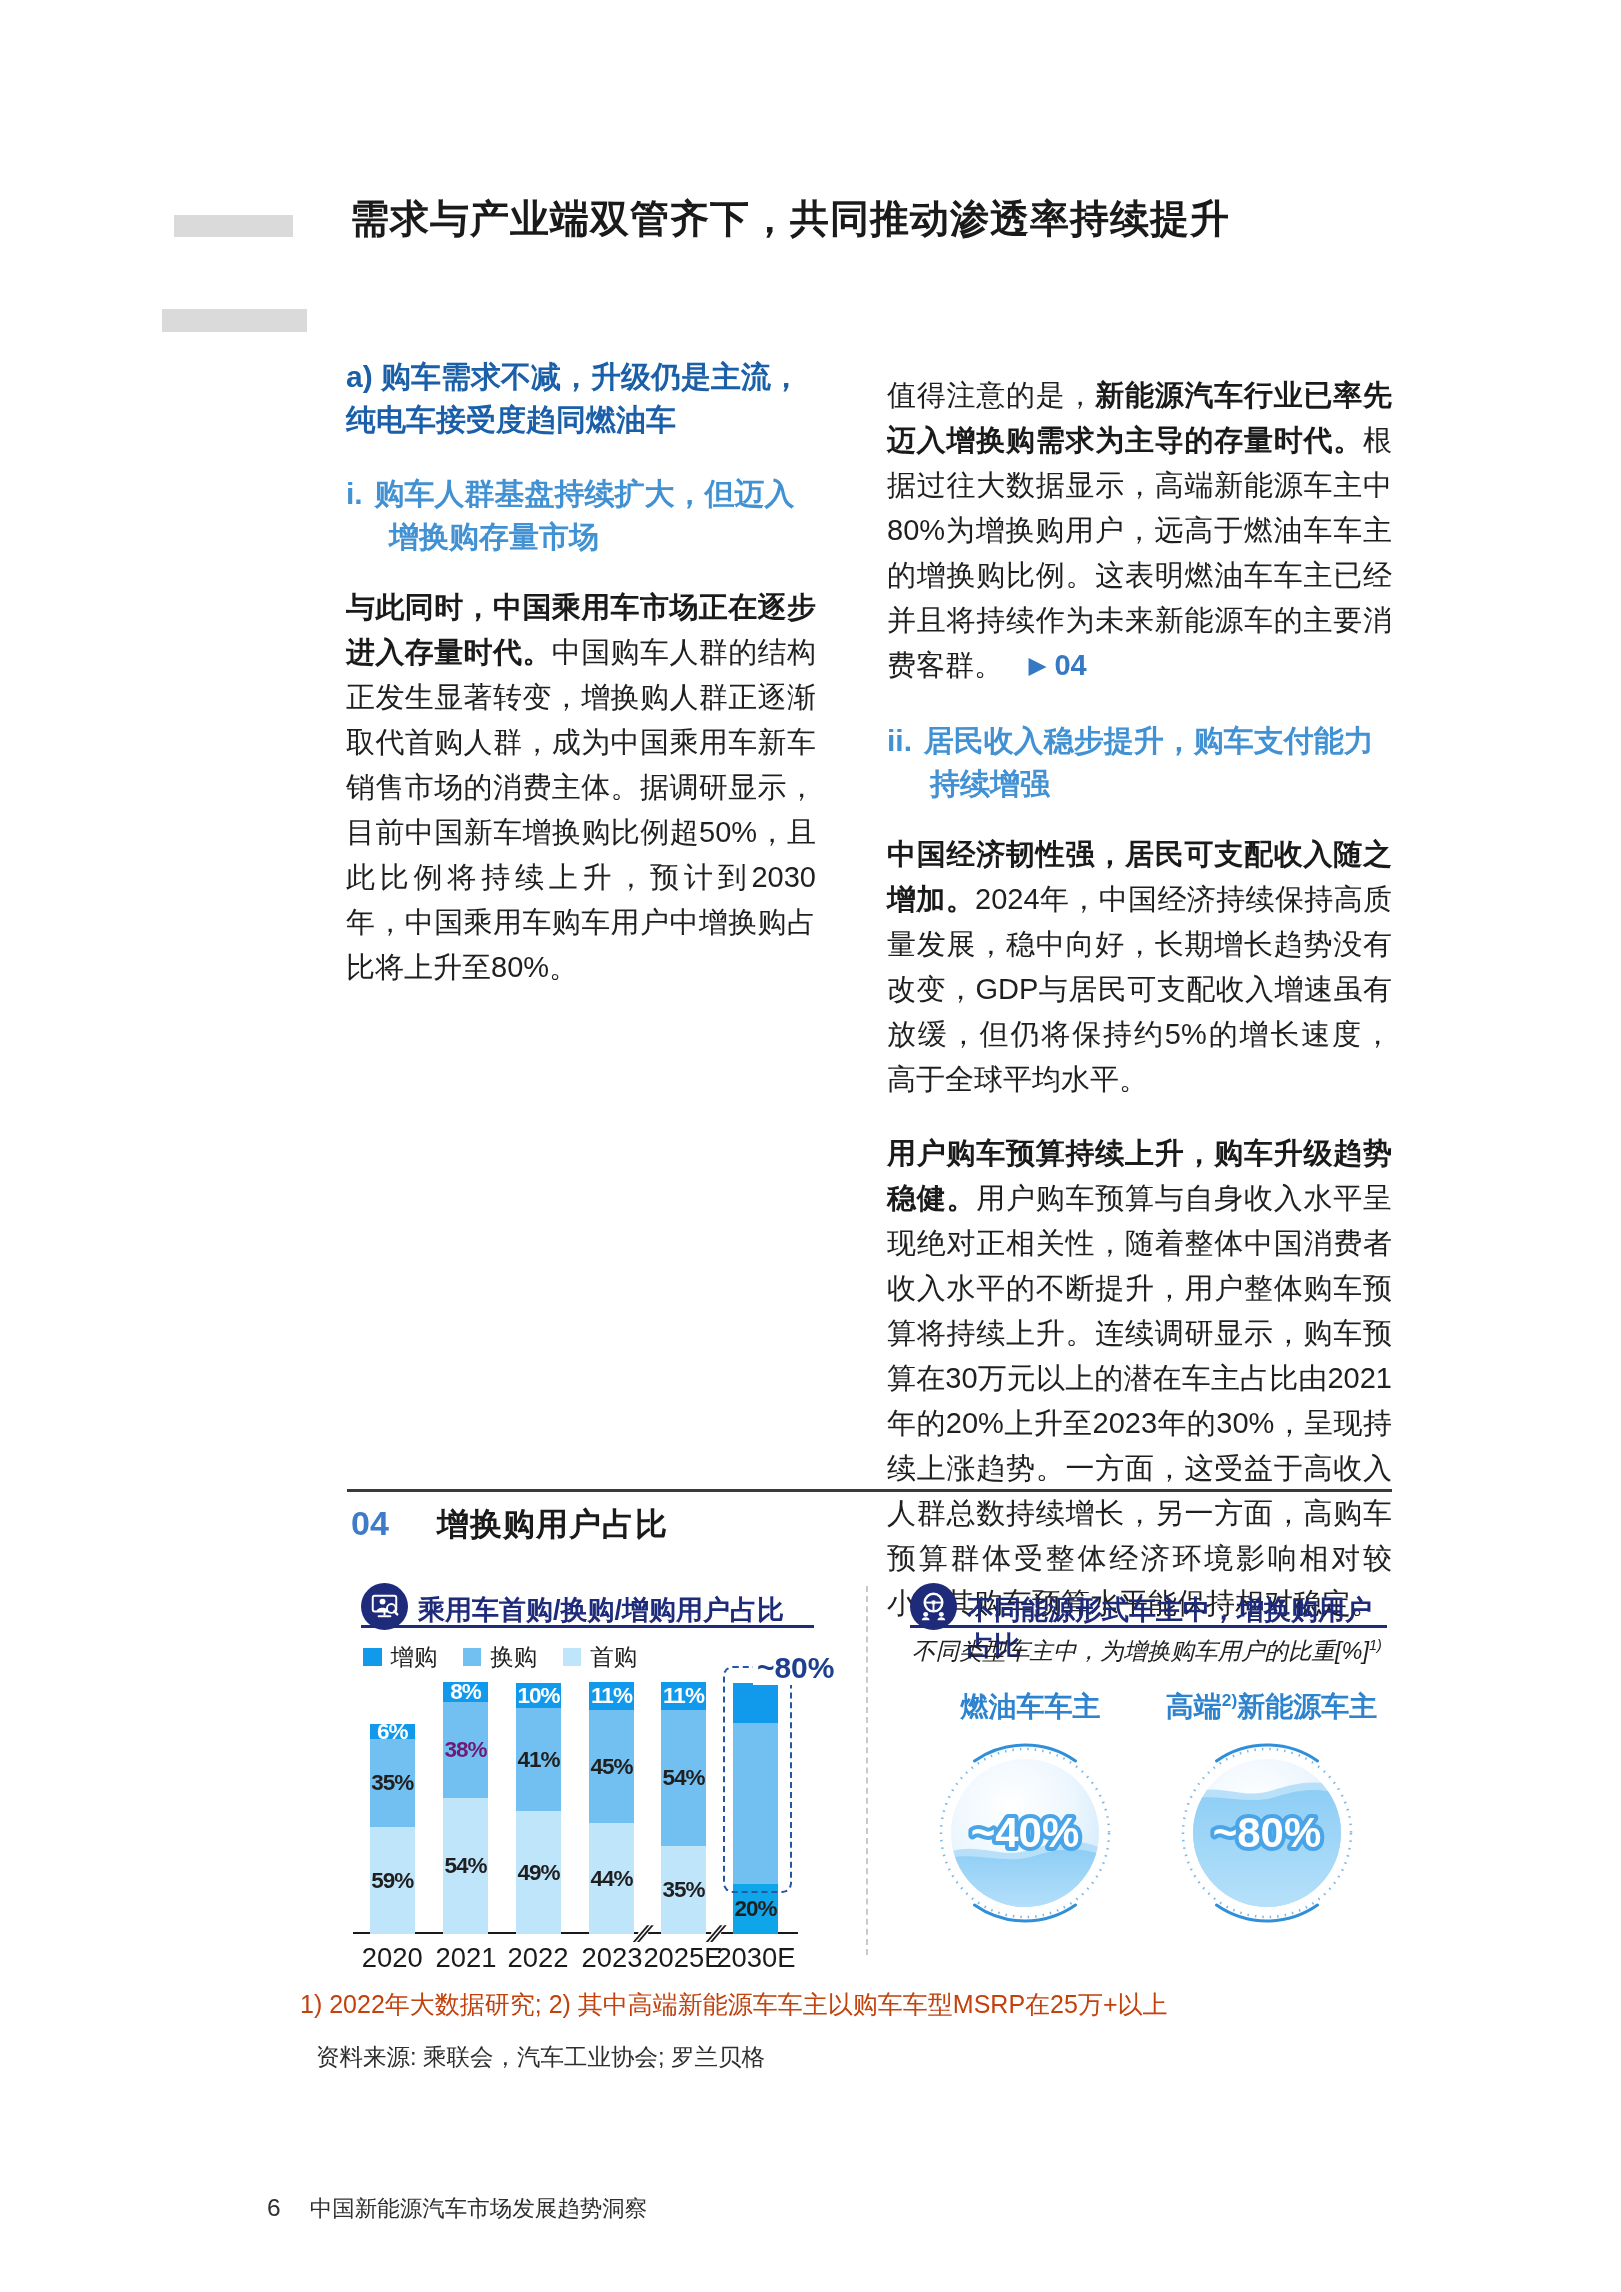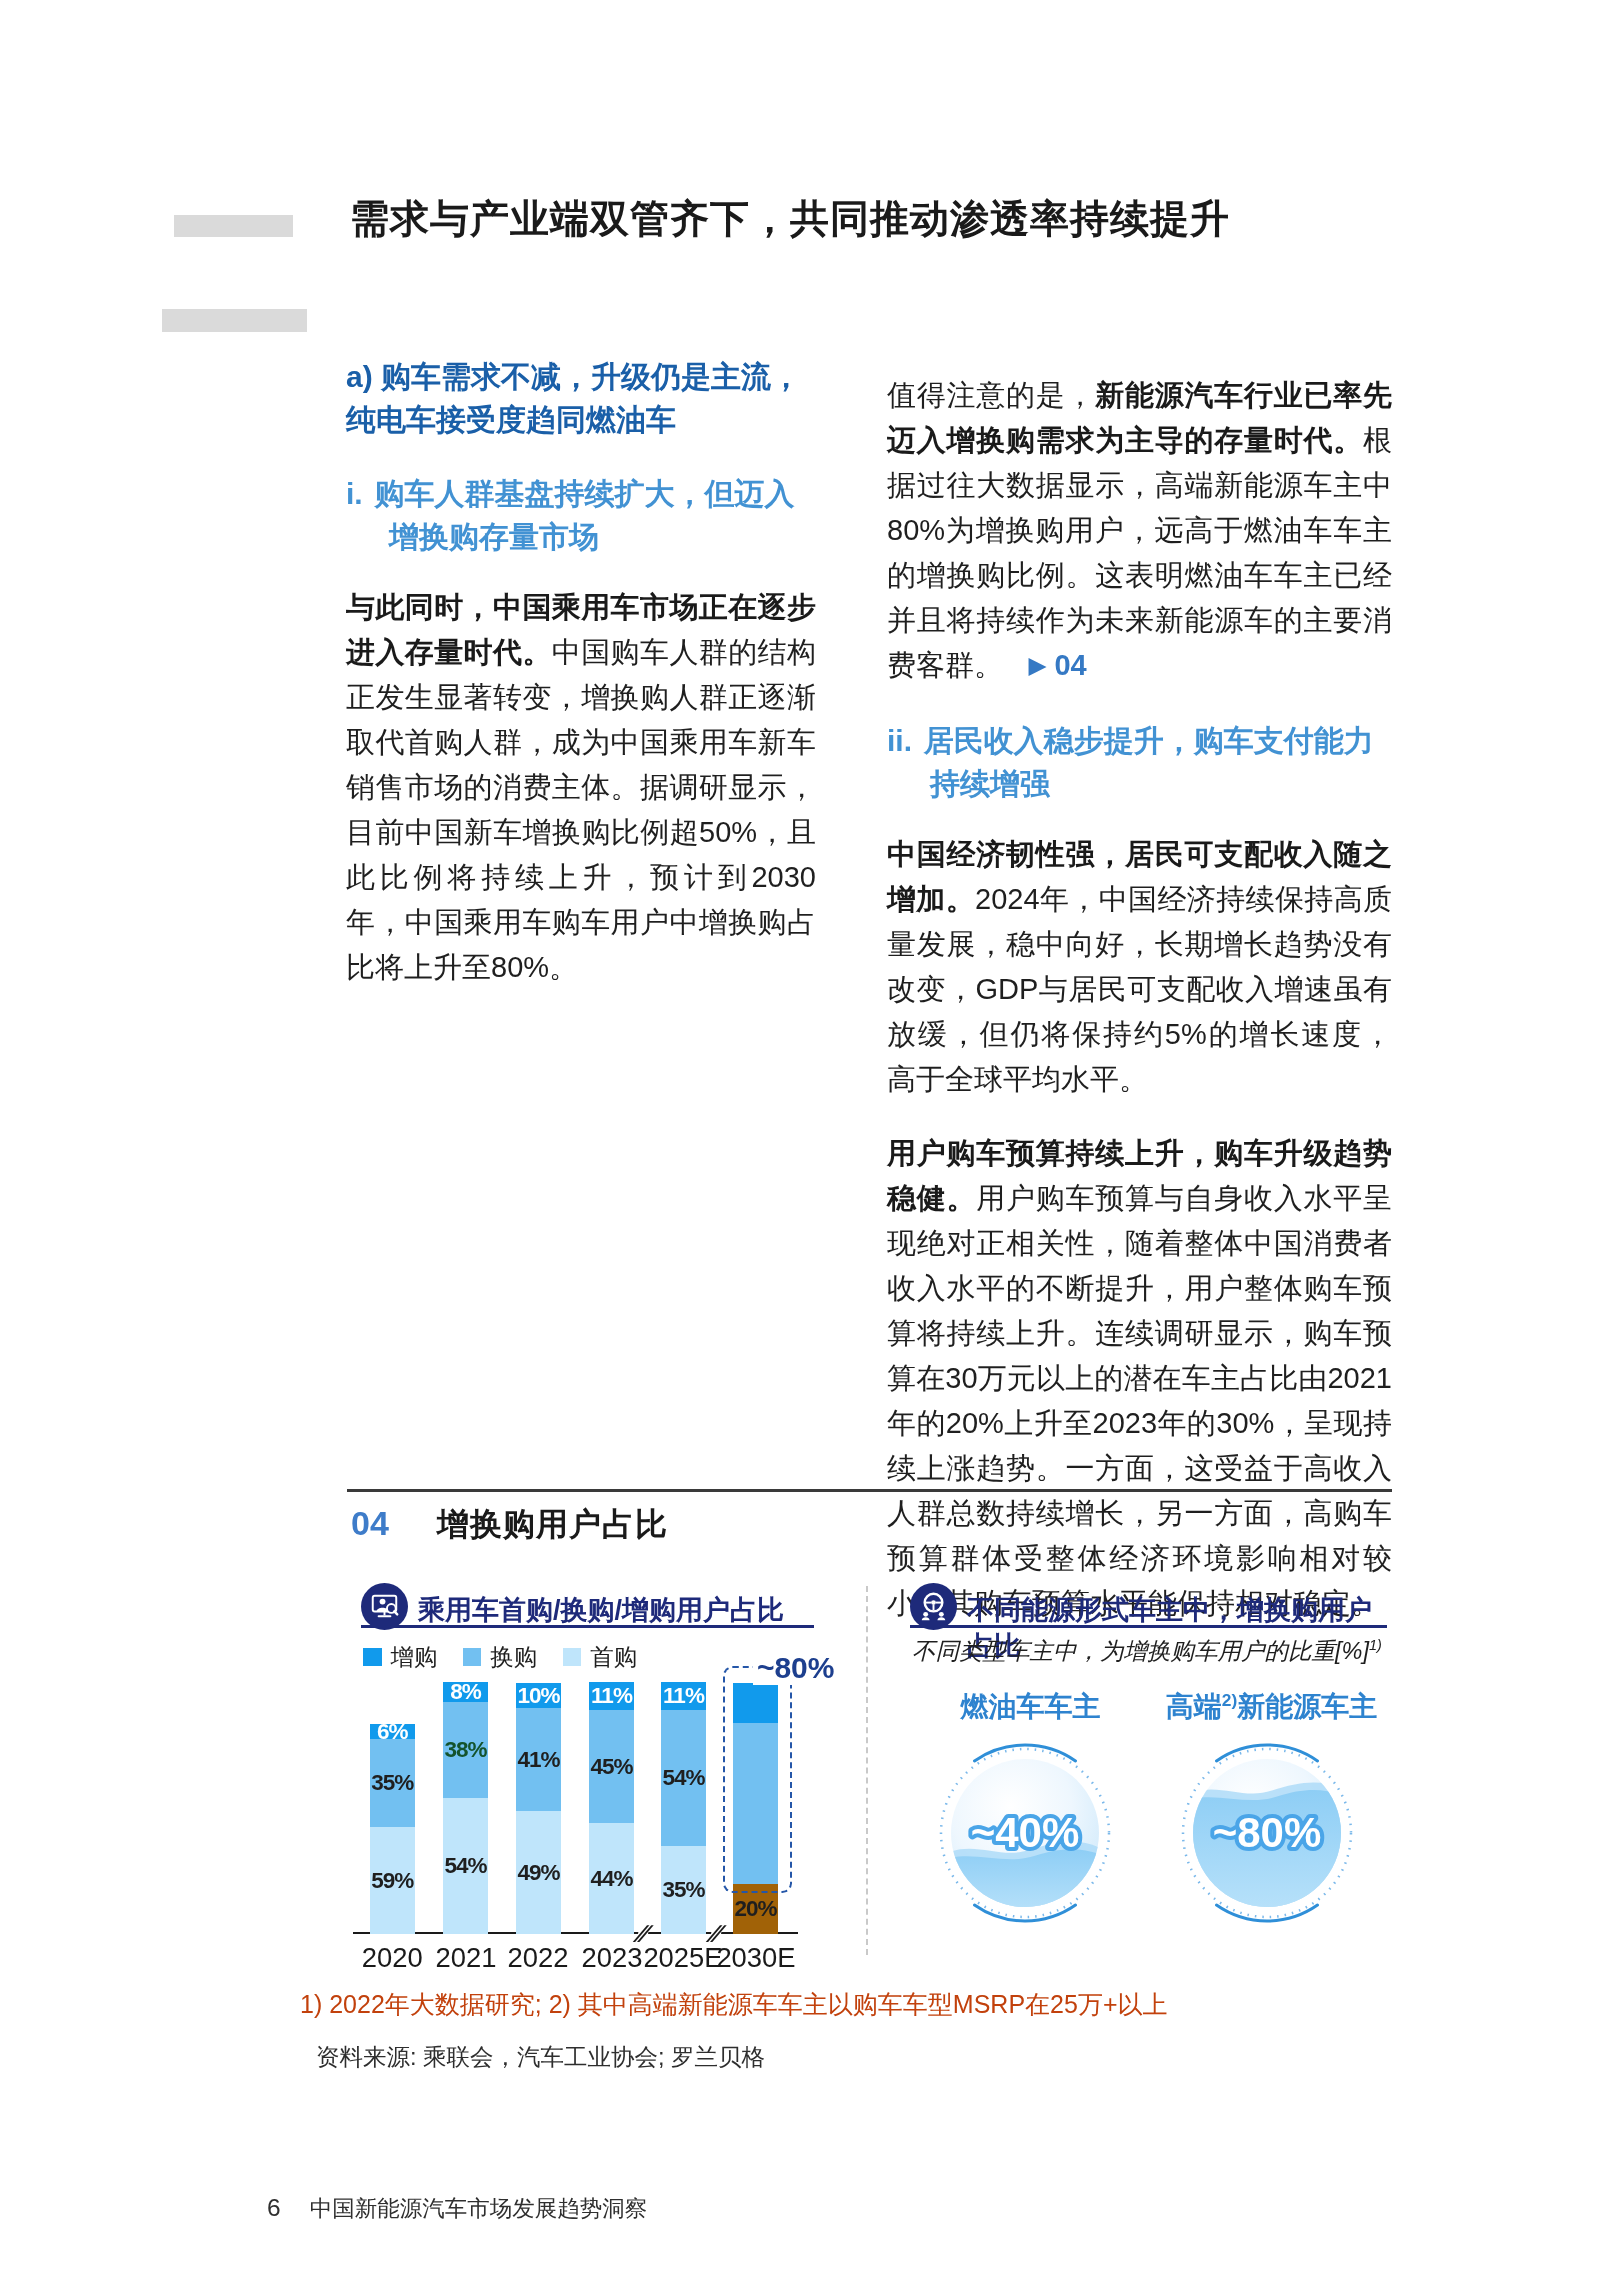--- a/index.html
+++ b/index.html
@@ -143,7 +143,7 @@
           <span class="seglbl" style="color: rgb(255, 255, 255);">8%</span>
         </div>
         <div class="seg" style="height: 96px; background: rgb(114, 192, 241);">
-          <span class="seglbl" style="color: #14532d;">38%</span>
+          <span class="seglbl" style="color: #701a75;">38%</span>
         </div>
         <div class="seg" style="height: 136px; background: rgb(191, 229, 251);">
           <span class="seglbl" style="color: rgb(31, 31, 31);">54%</span>

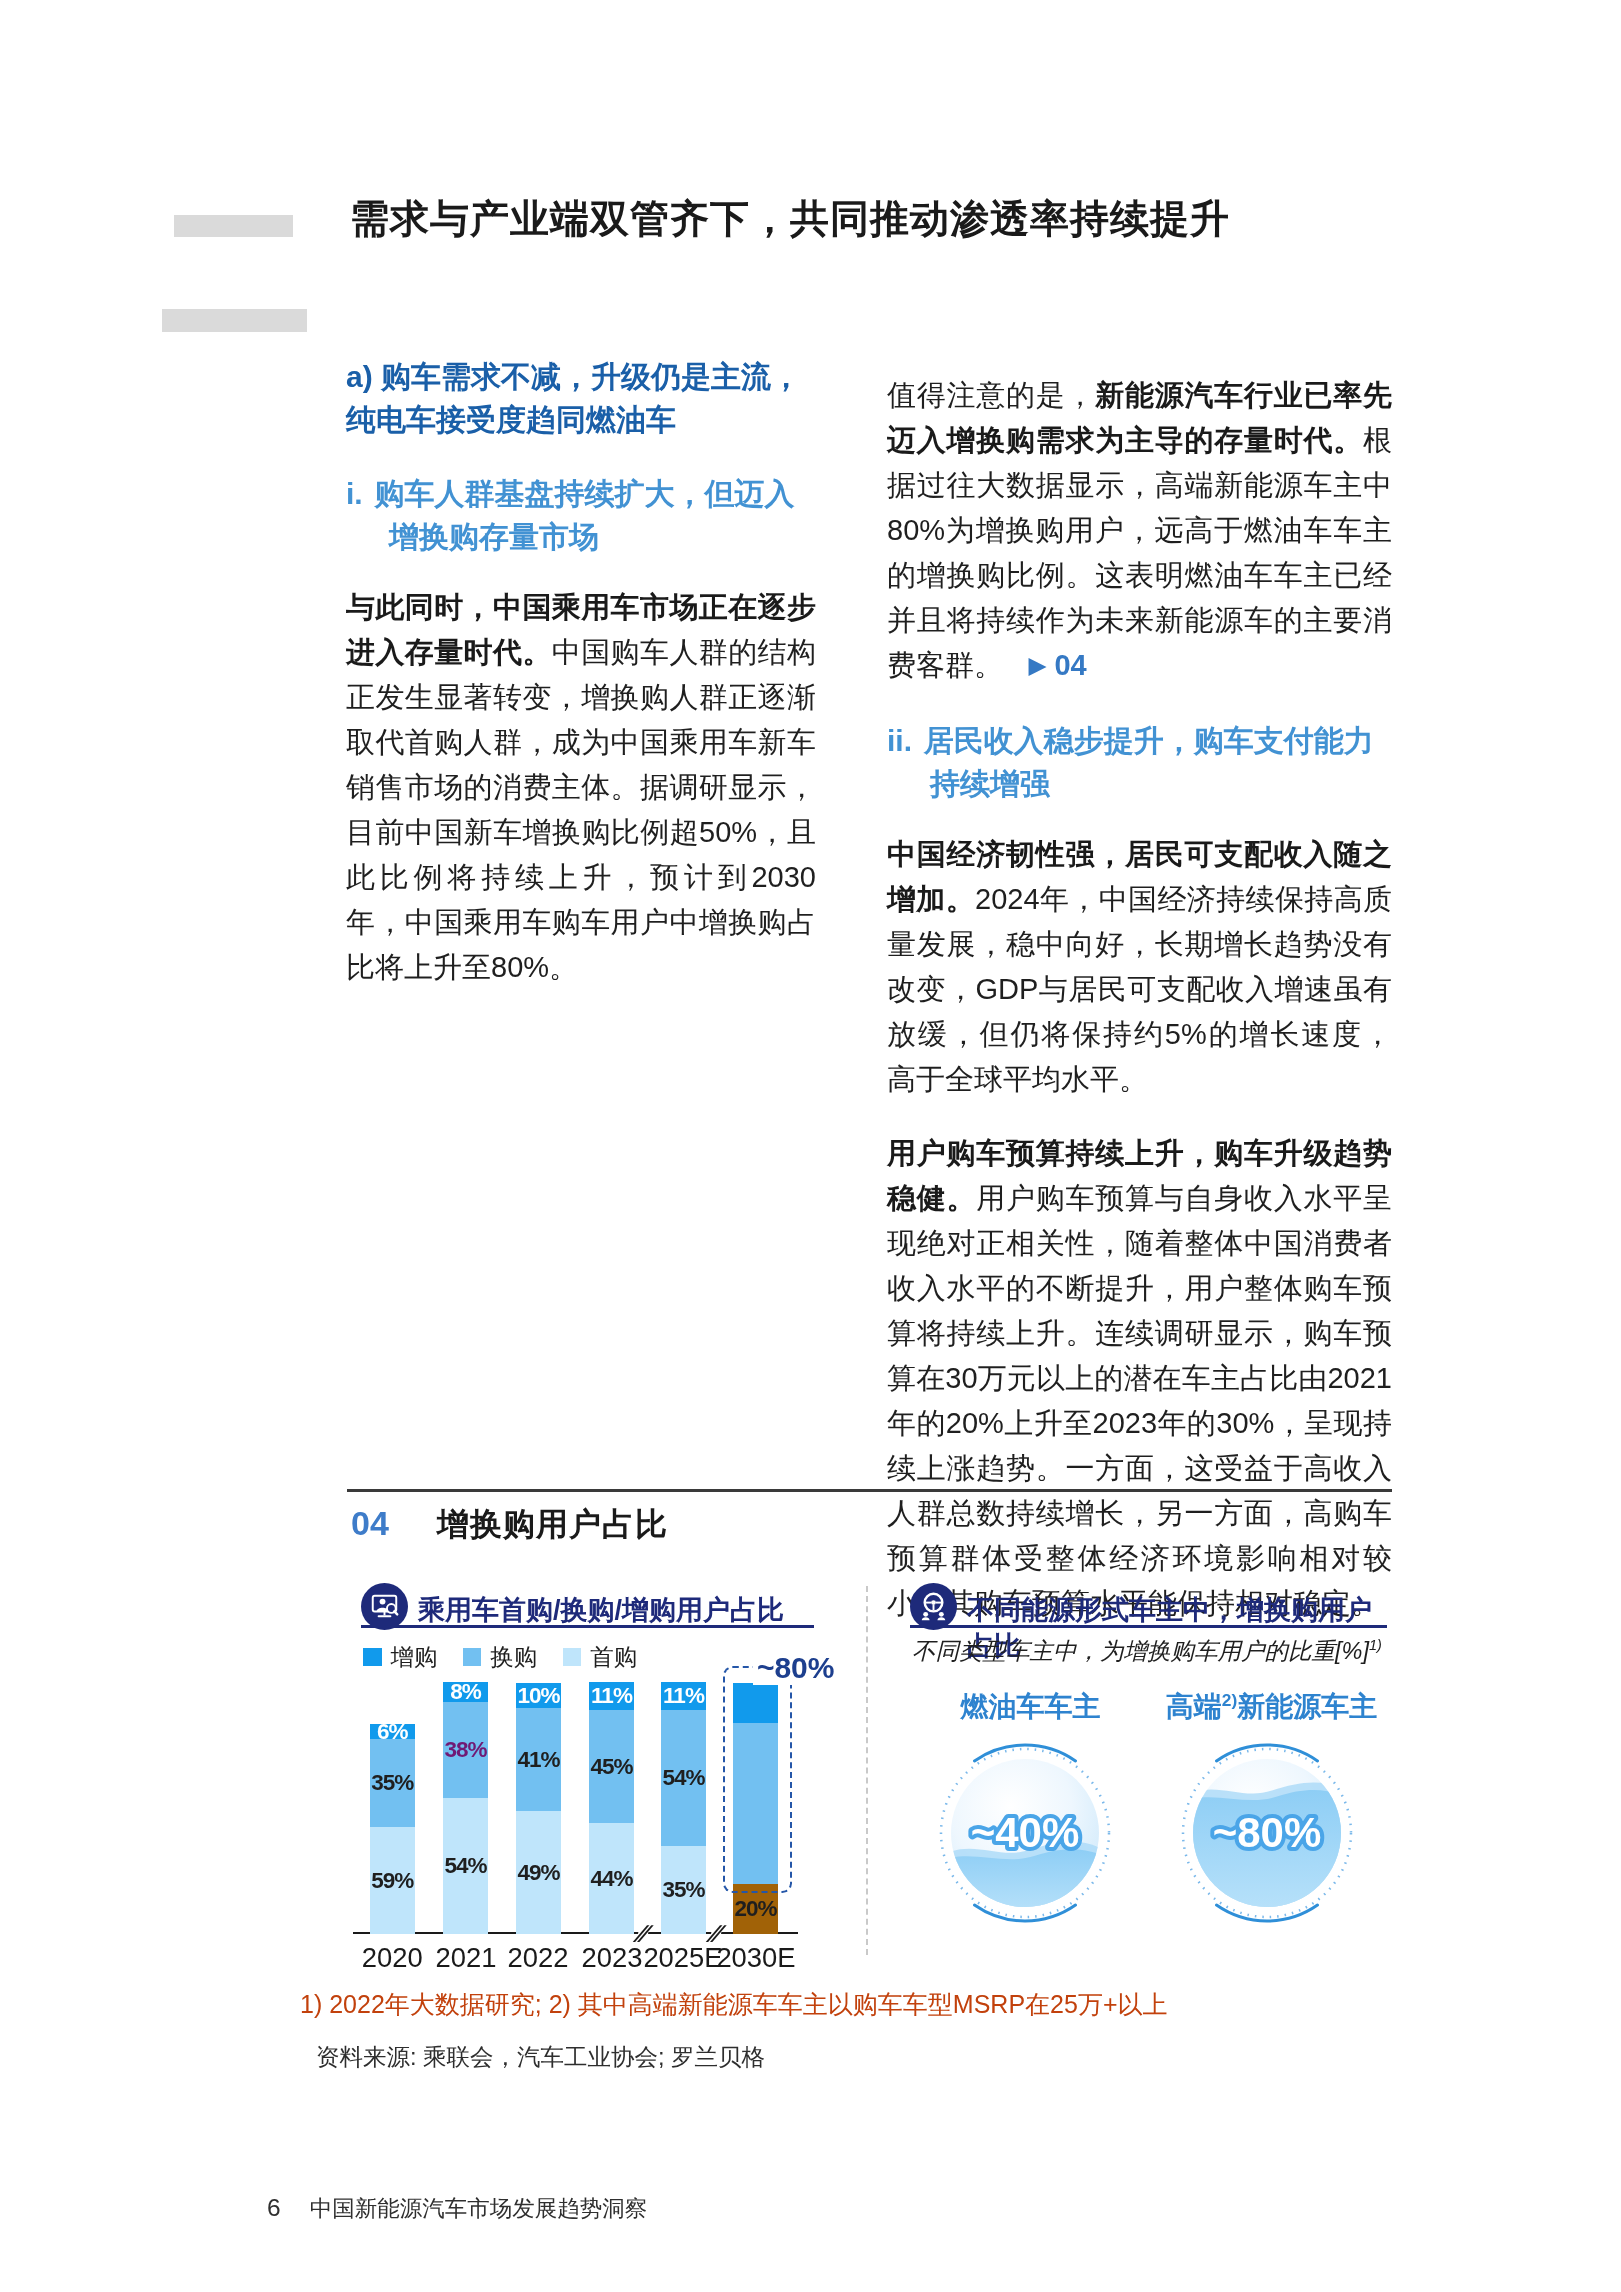--- a/index.html
+++ b/index.html
@@ -185,7 +185,7 @@
       <div class="bar" style="left: 372px; width: 45px;">
         <div class="seg" style="height: 40px; background: rgb(17, 154, 236);"></div>
         <div class="seg" style="height: 161px; background: rgb(114, 192, 241);"></div>
-        <div class="seg" style="height: 50px; background: #a16207;">
+        <div class="seg" style="height: 50px; background: #0ea5e9;">
           <span class="seglbl" style="color: rgb(31, 31, 31);">20%</span>
         </div>
       </div>

